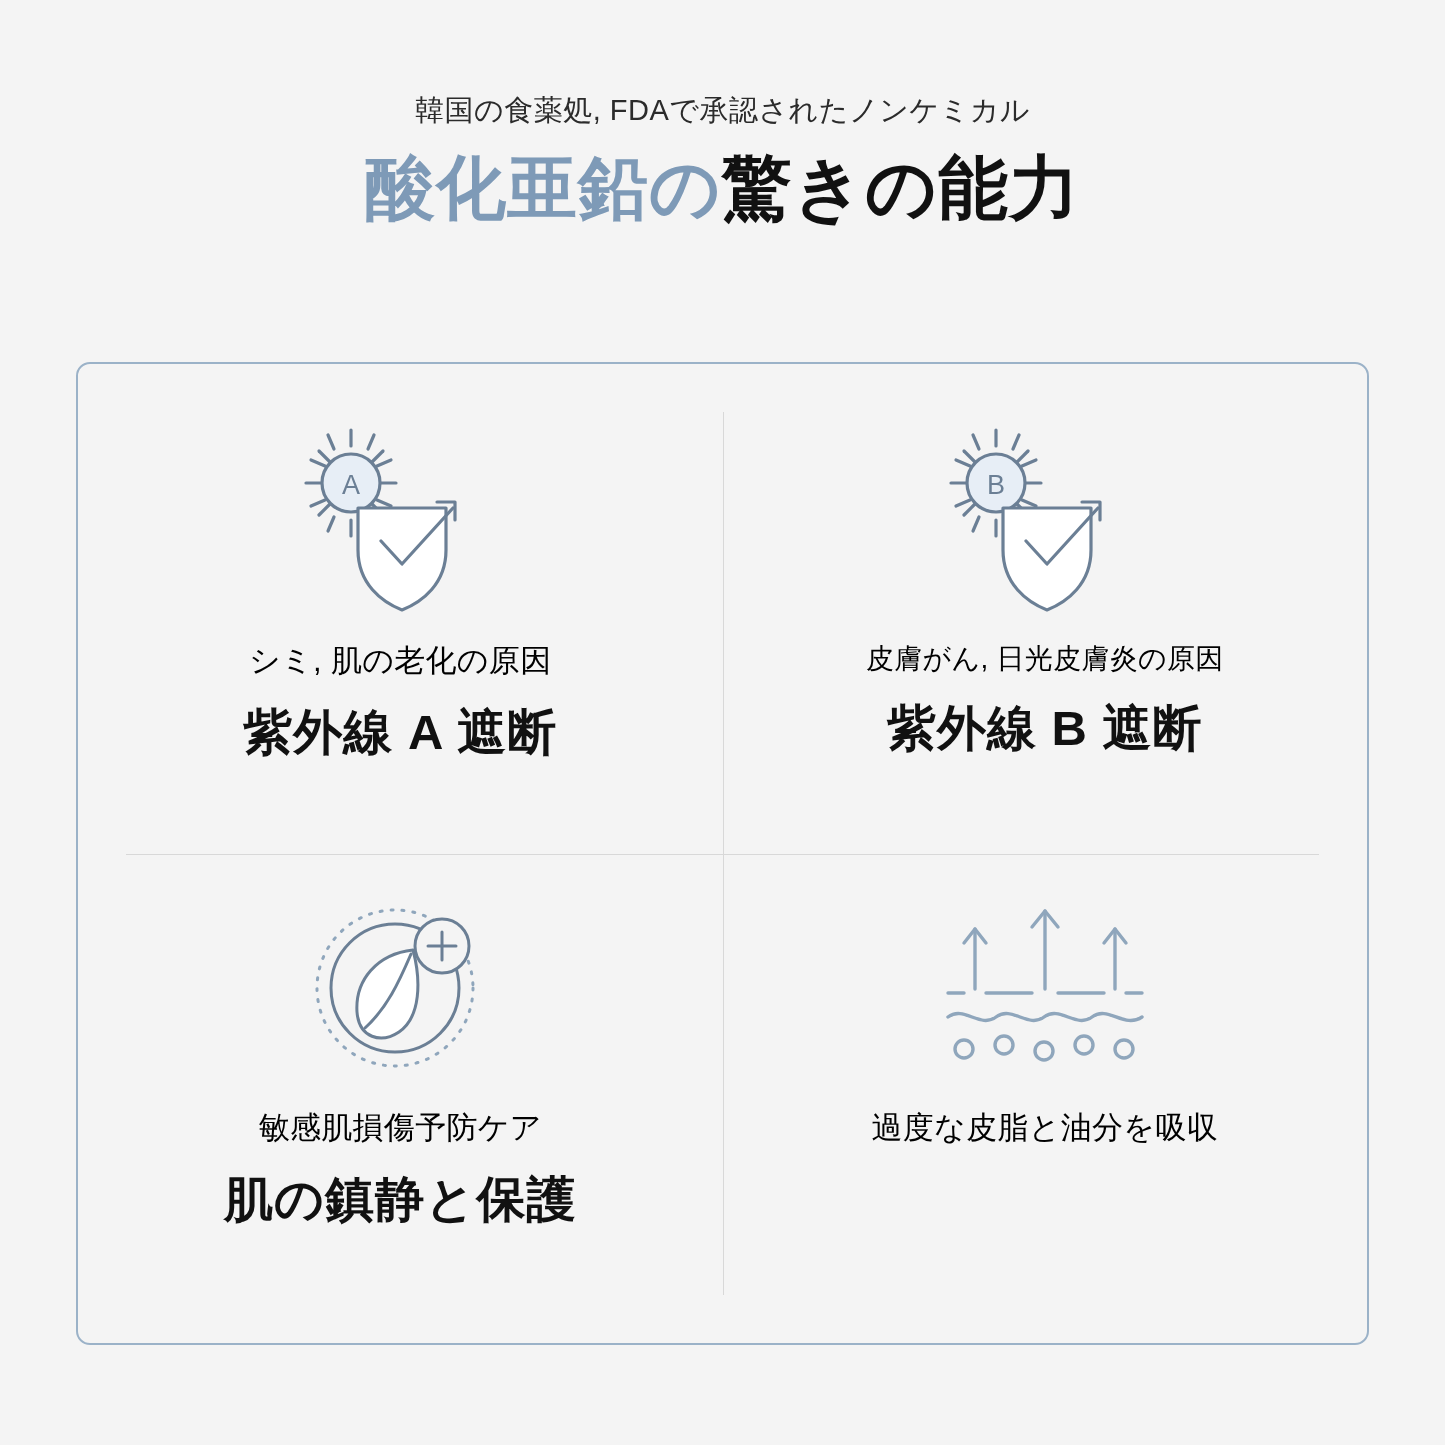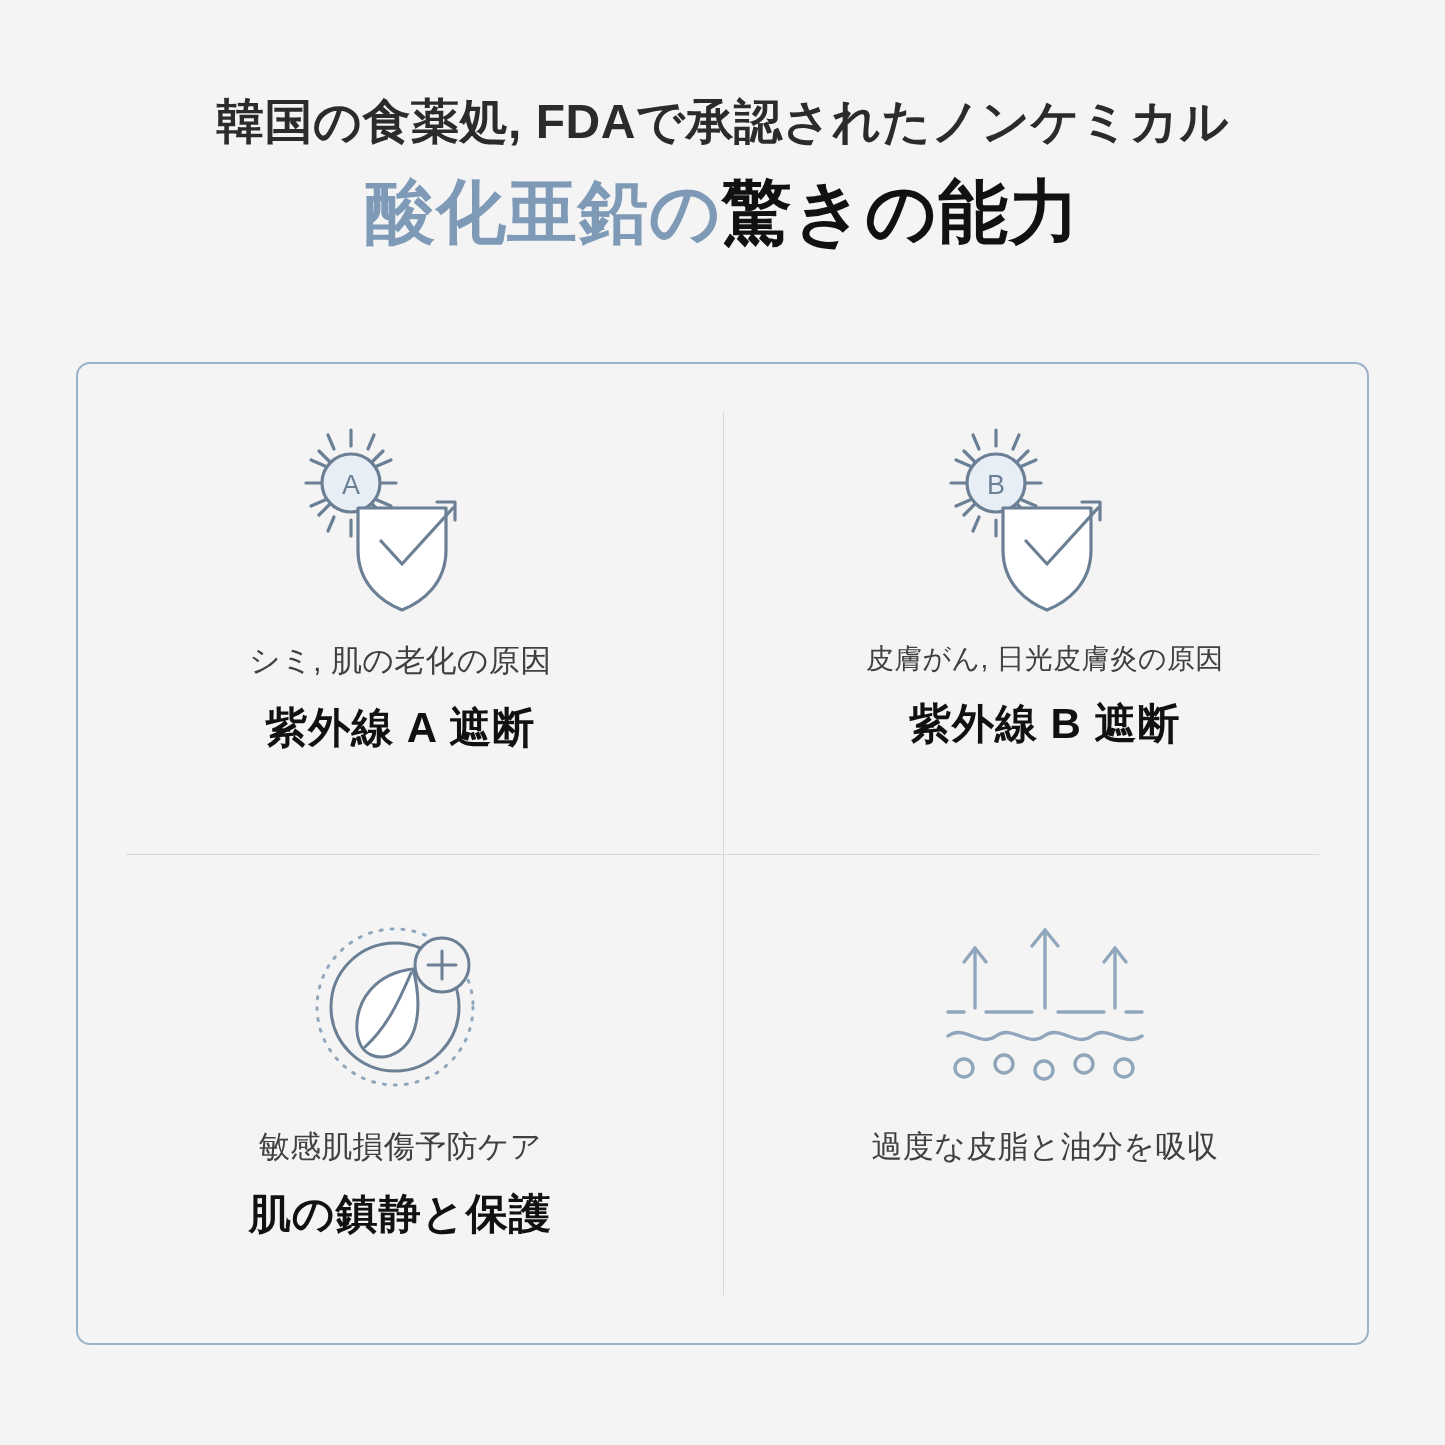--- a/index.html
+++ b/index.html
@@ -31,8 +31,8 @@
   }
 
   .kicker {
-    font-size: 48px;
-    font-weight: 700;
+    font-size: 29px;
+    font-weight: 400;
     color: #2b2b2b;
     letter-spacing: 0.5px;
     line-height: 1.25;

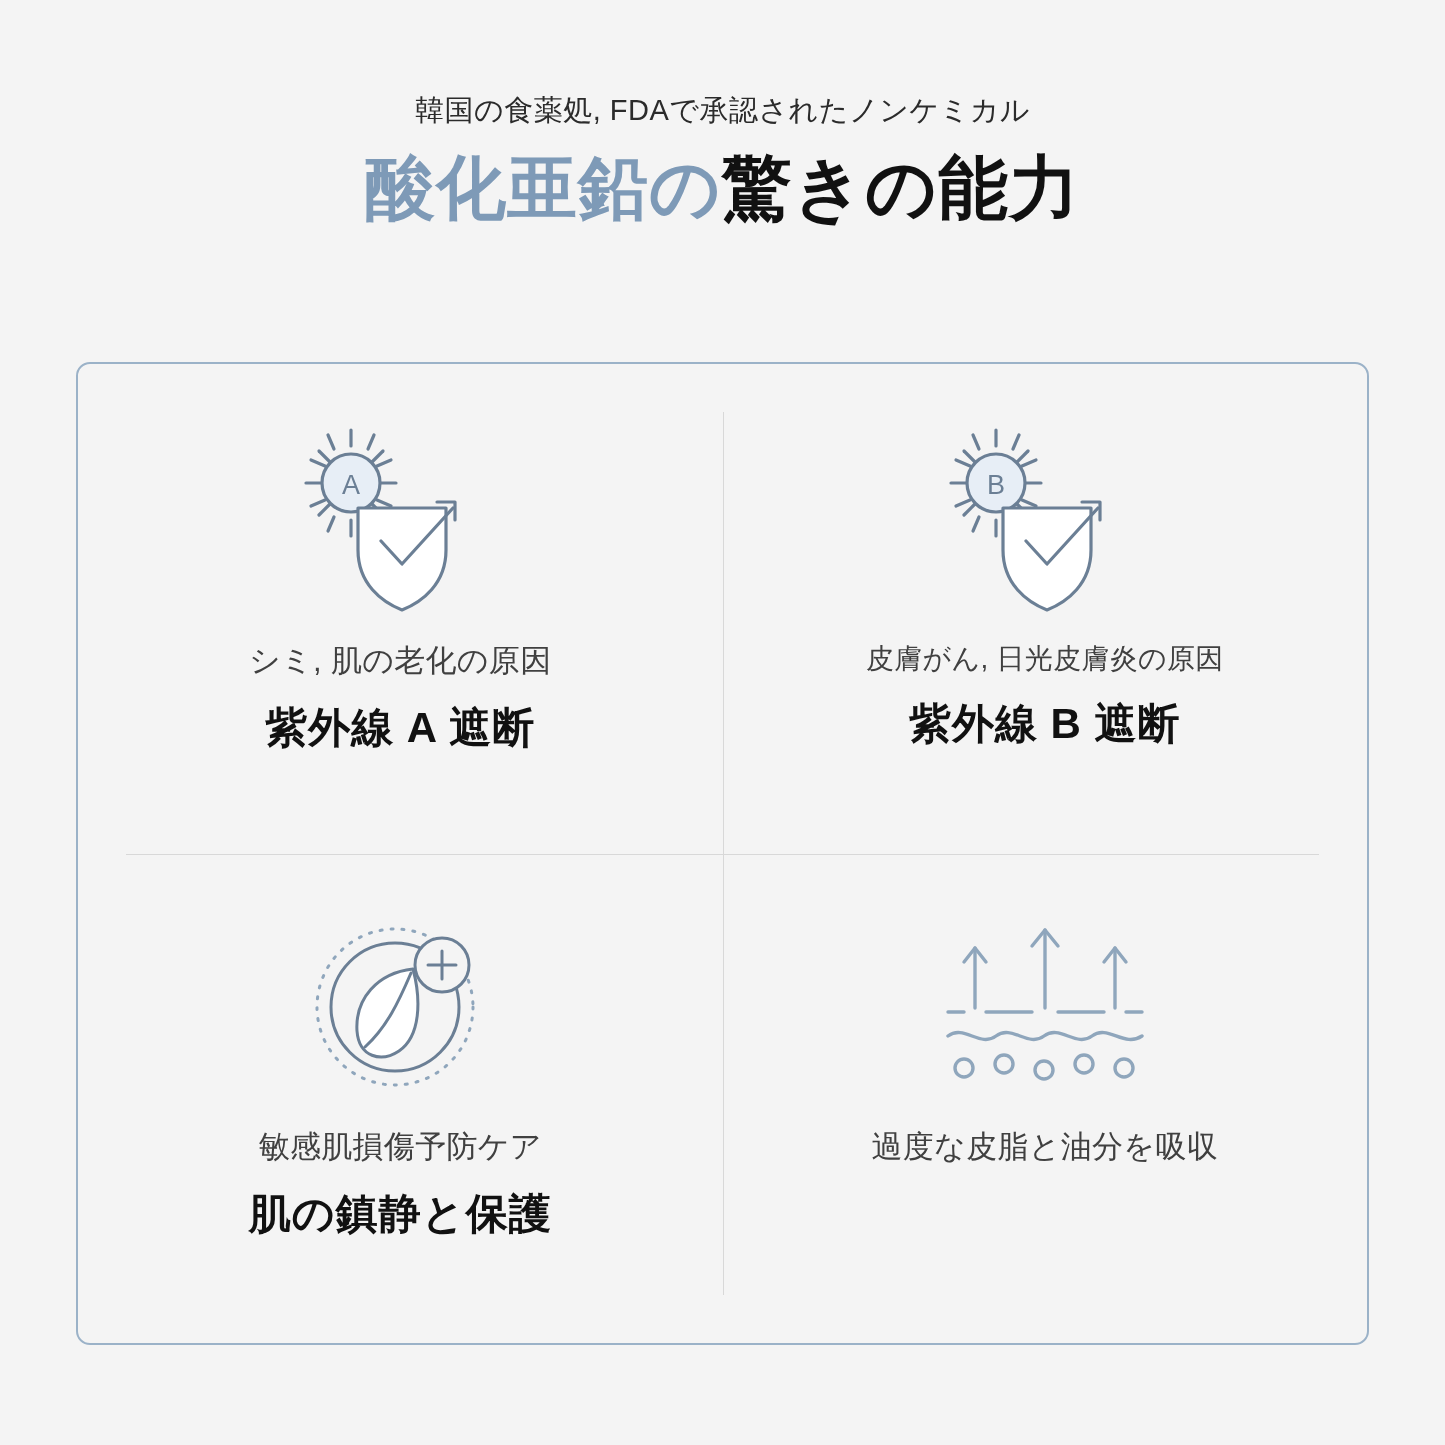--- a/index.html
+++ b/index.html
@@ -108,7 +108,7 @@
   .cell-sub {
     margin-top: 10px;
     font-size: 31px;
-    color: #404040;
+    color: #000000;
     font-weight: 400;
     letter-spacing: 0.3px;
   }

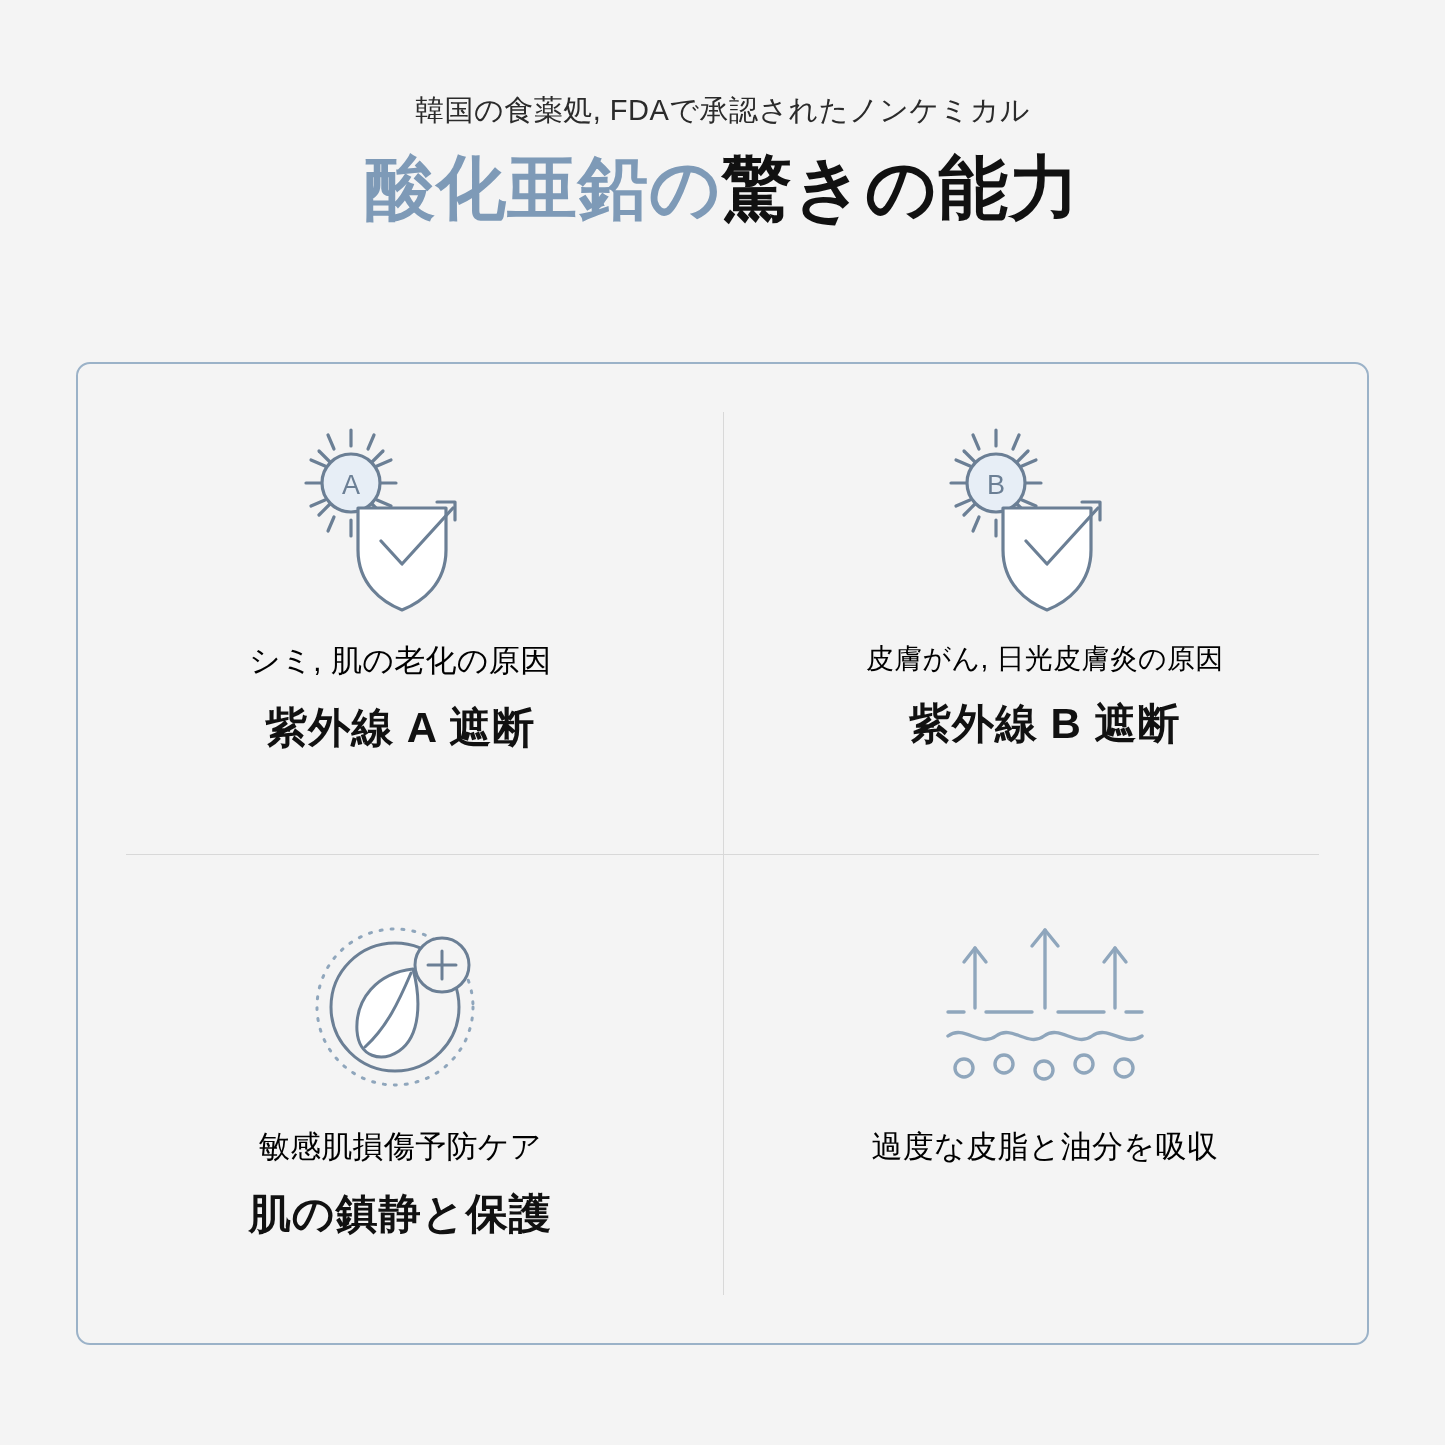--- a/index.html
+++ b/index.html
@@ -115,7 +115,7 @@
 
   .cell-title {
     margin-top: 18px;
-    font-size: 42px;
+    font-size: 49px;
     font-weight: 700;
     color: #111111;
     letter-spacing: 1px;

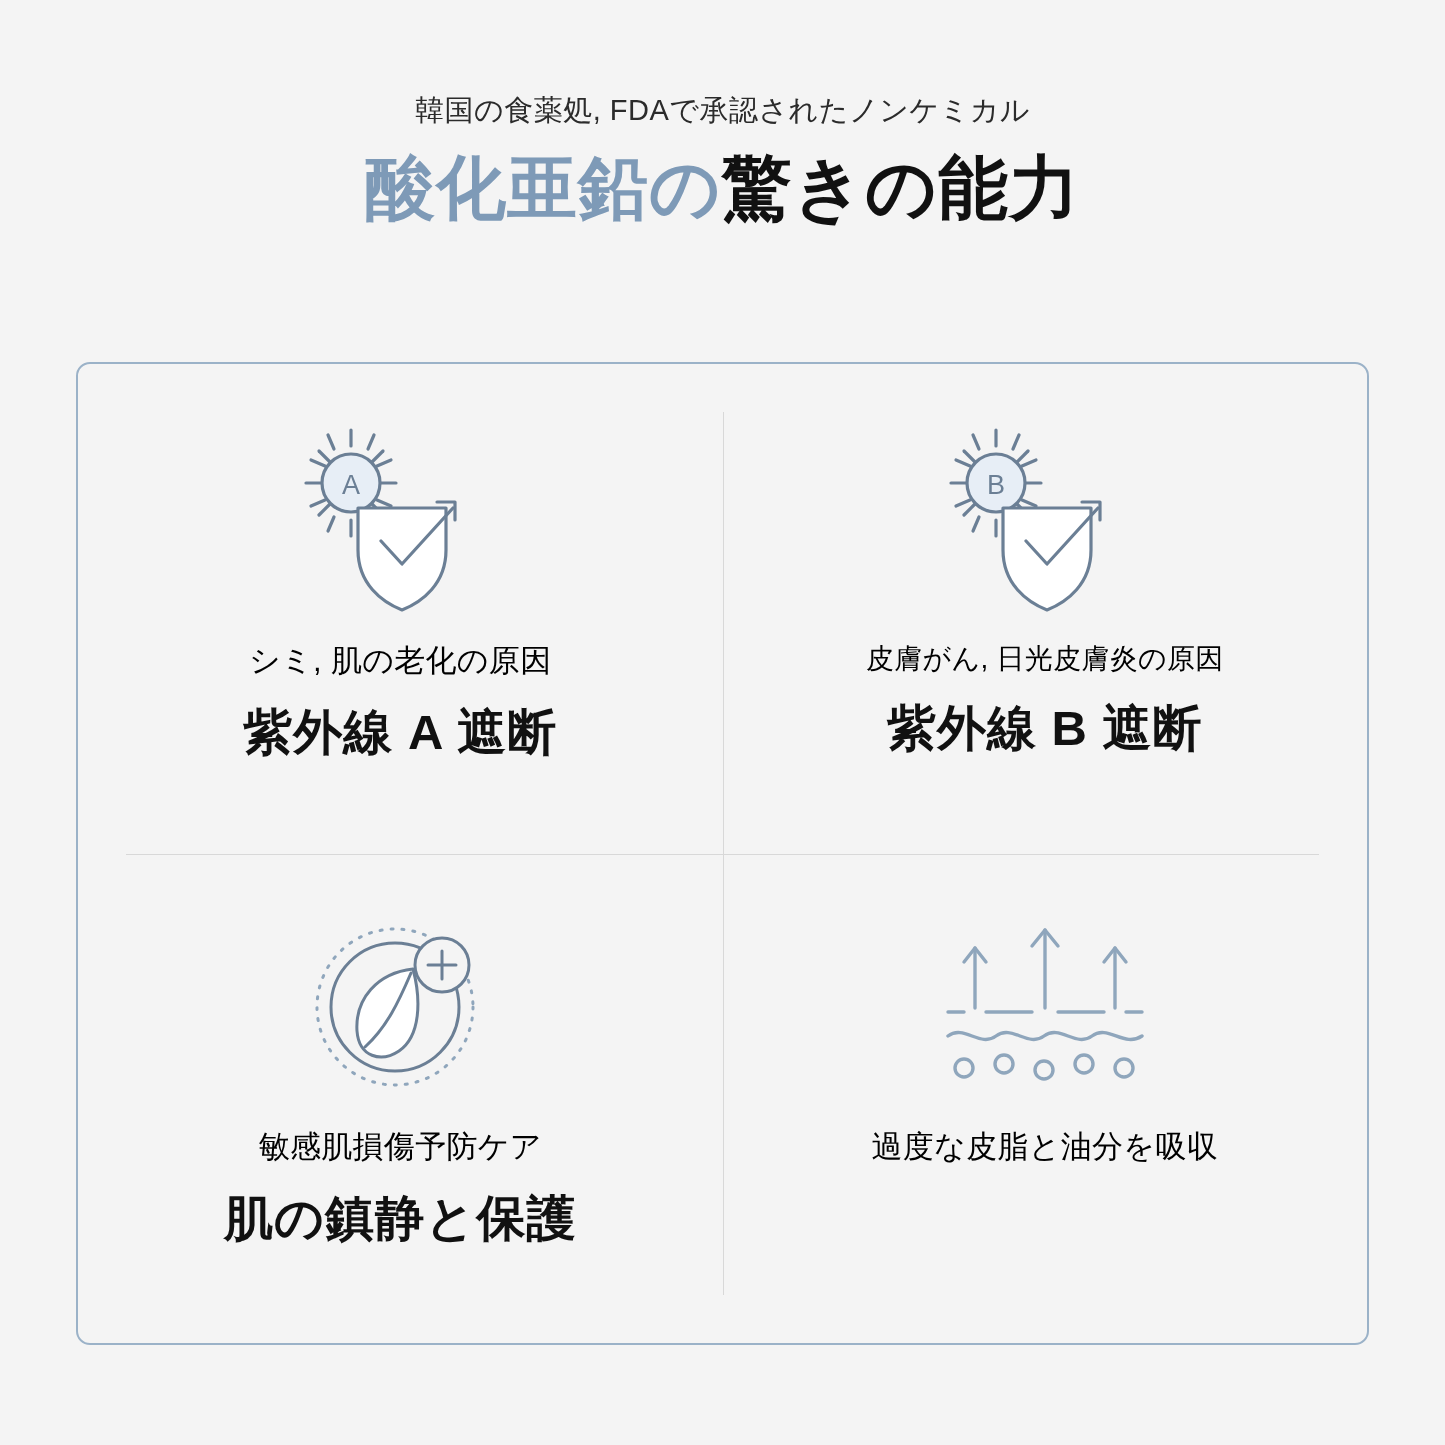--- a/index.html
+++ b/index.html
@@ -96,7 +96,7 @@
     padding-top: 48px;
   }
 
-  .cell.bottom { padding-top: 44px; }
+  .cell.bottom { padding-top: 25px; }
 
   .icon-wrap {
     height: 218px;

